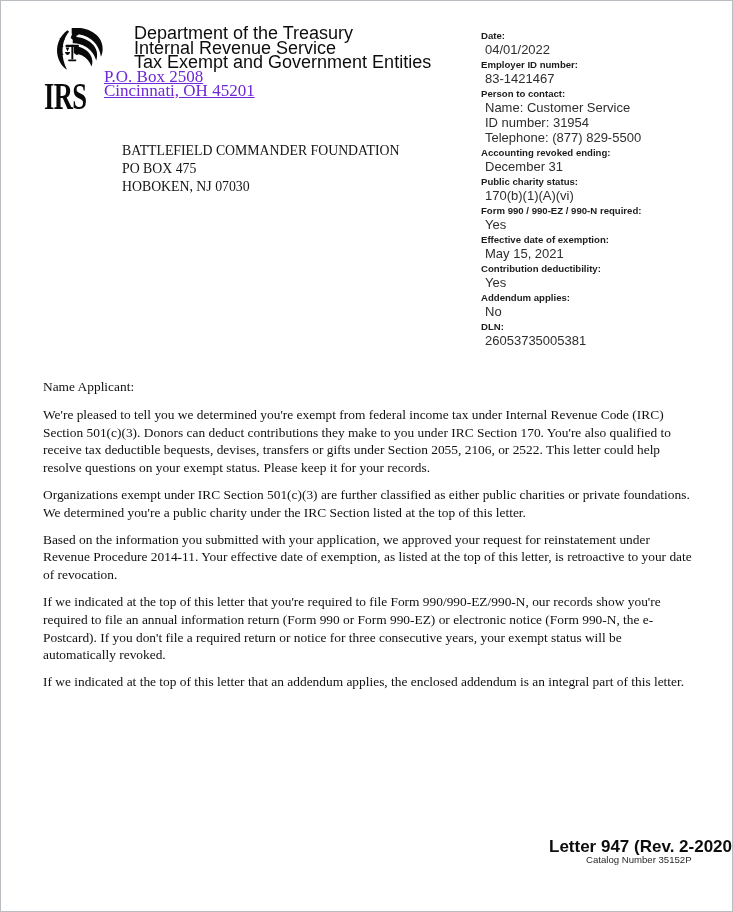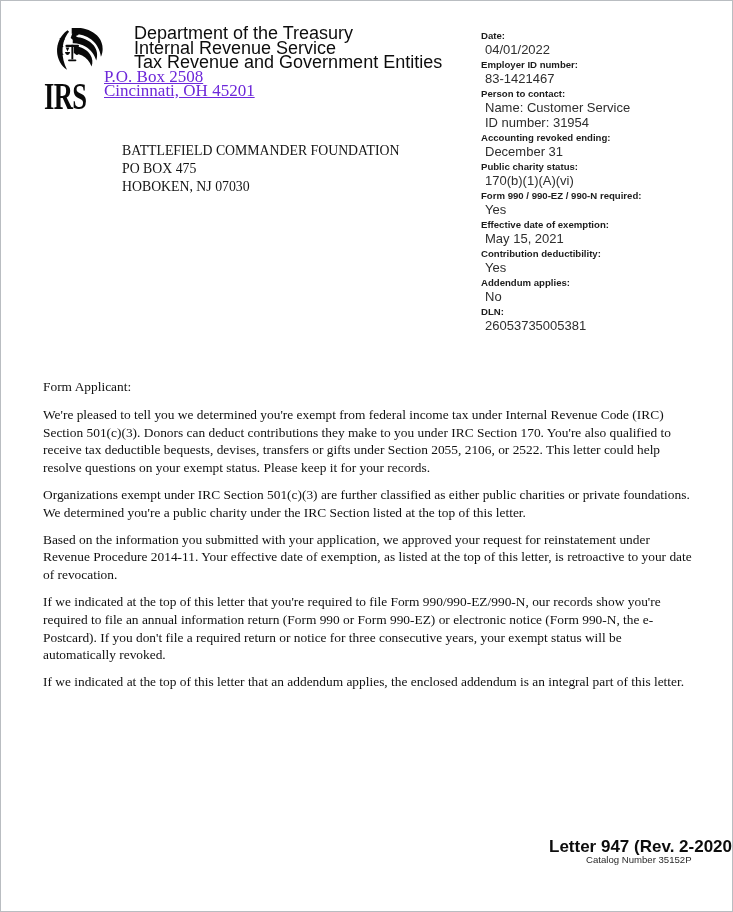--- a/index.html
+++ b/index.html
@@ -102,7 +102,7 @@
   <div class="agency-block">
     <div class="agency-line">Department of the Treasury</div>
     <div class="agency-line">Internal Revenue Service</div>
-    <div class="agency-line">Tax Revenue and Government Entities</div>
+    <div class="agency-line">Tax Exempt and Government Entities</div>
     <div class="addr-line">P.O. Box 2508</div>
     <div class="addr-line">Cincinnati, OH 45201</div>
   </div>

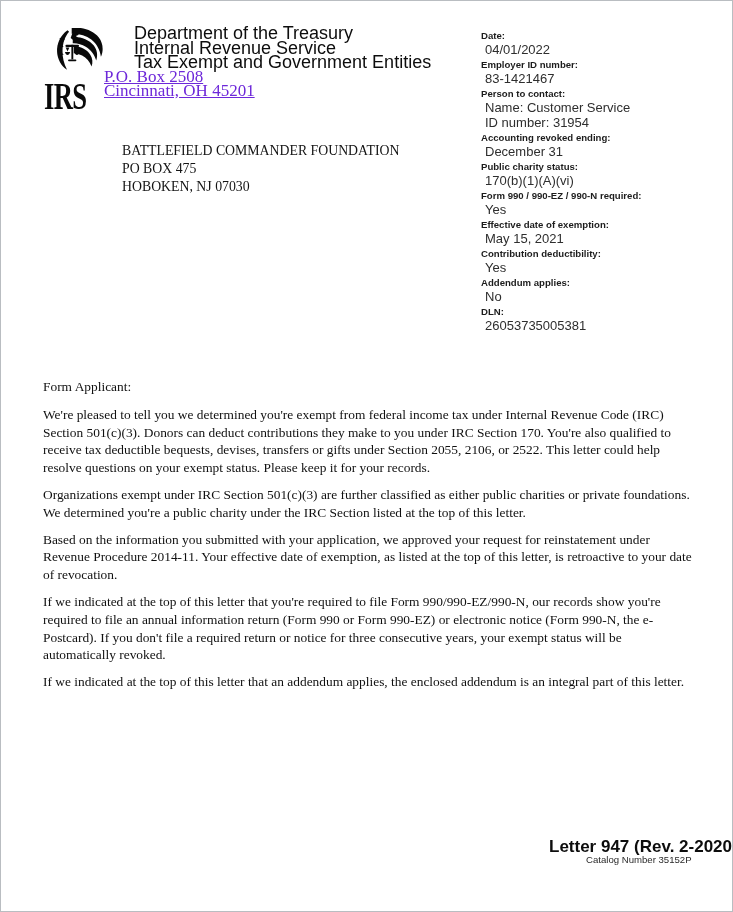--- a/index.html
+++ b/index.html
@@ -126,6 +126,7 @@
       <div class="field-label">Person to contact:</div>
       <div class="field-value">Name: Customer Service</div>
       <div class="field-value">ID number: 31954</div>
+      <div class="field-value">Telephone: (877) 829-5500</div>
     </div>
     <div class="field">
       <div class="field-label">Accounting revoked ending:</div>

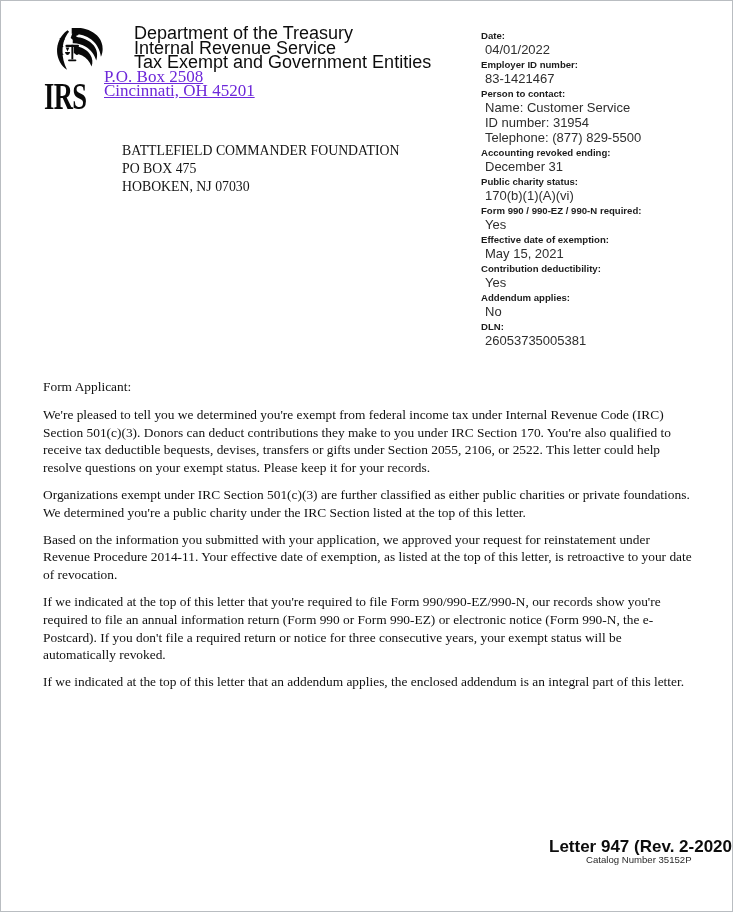--- a/index.html
+++ b/index.html
@@ -159,7 +159,7 @@
   </div>
 
   <div class="body-block">
-    <p class="salutation">Form Applicant:</p>
+    <p class="salutation">Name Applicant:</p>
     <p class="body-par">We're pleased to tell you we determined you're exempt from federal income tax under Internal Revenue Code (IRC) Section 501(c)(3). Donors can deduct contributions they make to you under IRC Section 170. You're also qualified to receive tax deductible bequests, devises, transfers or gifts under Section 2055, 2106, or 2522. This letter could help resolve questions on your exempt status. Please keep it for your records.</p>
     <p class="body-par">Organizations exempt under IRC Section 501(c)(3) are further classified as either public charities or private foundations. We determined you're a public charity under the IRC Section listed at the top of this letter.</p>
     <p class="body-par">Based on the information you submitted with your application, we approved your request for reinstatement under Revenue Procedure 2014-11. Your effective date of exemption, as listed at the top of this letter, is retroactive to your date of revocation.</p>

